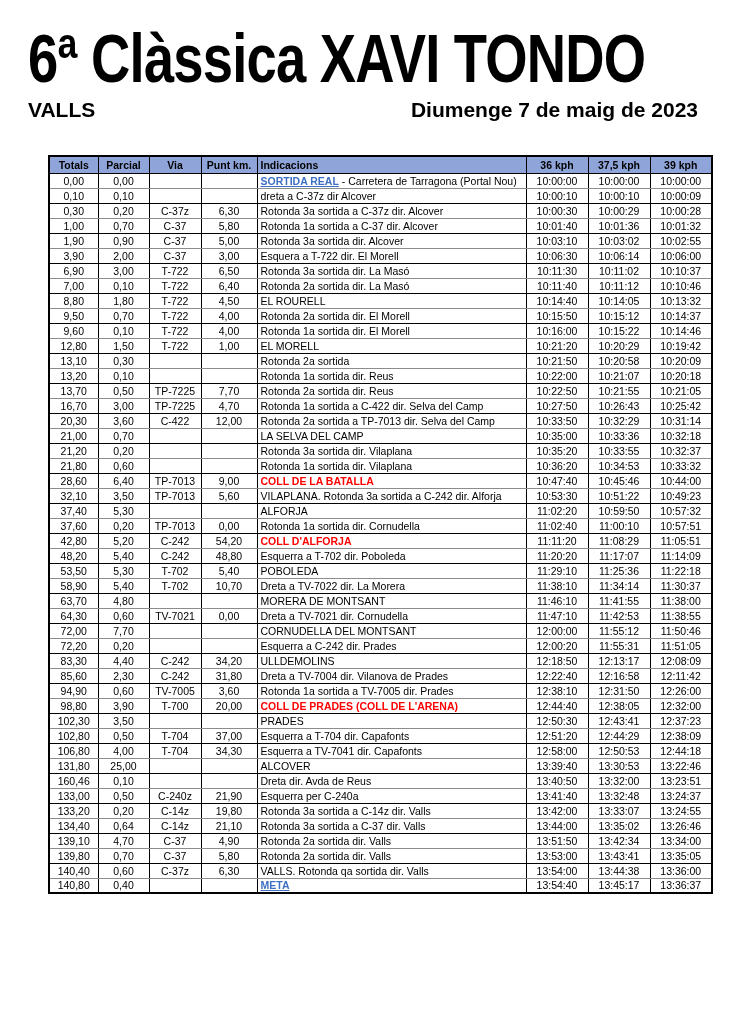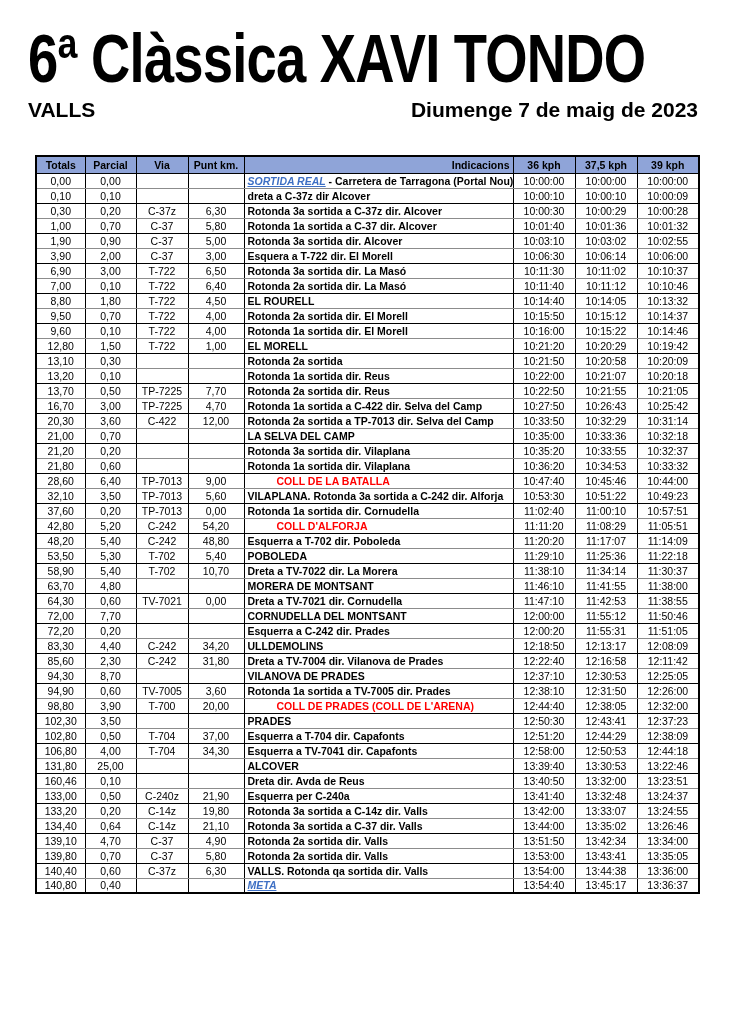--- a/index.html
+++ b/index.html
@@ -27,7 +27,7 @@
   }
 
   table.route{
-    position:absolute;left:35px;top:155px;width:663px;
+    position:absolute;left:48px;top:155px;width:663px;
     border-collapse:collapse;table-layout:fixed;
     font-size:10.5px;border:2px solid var(--grid-dark);
   }

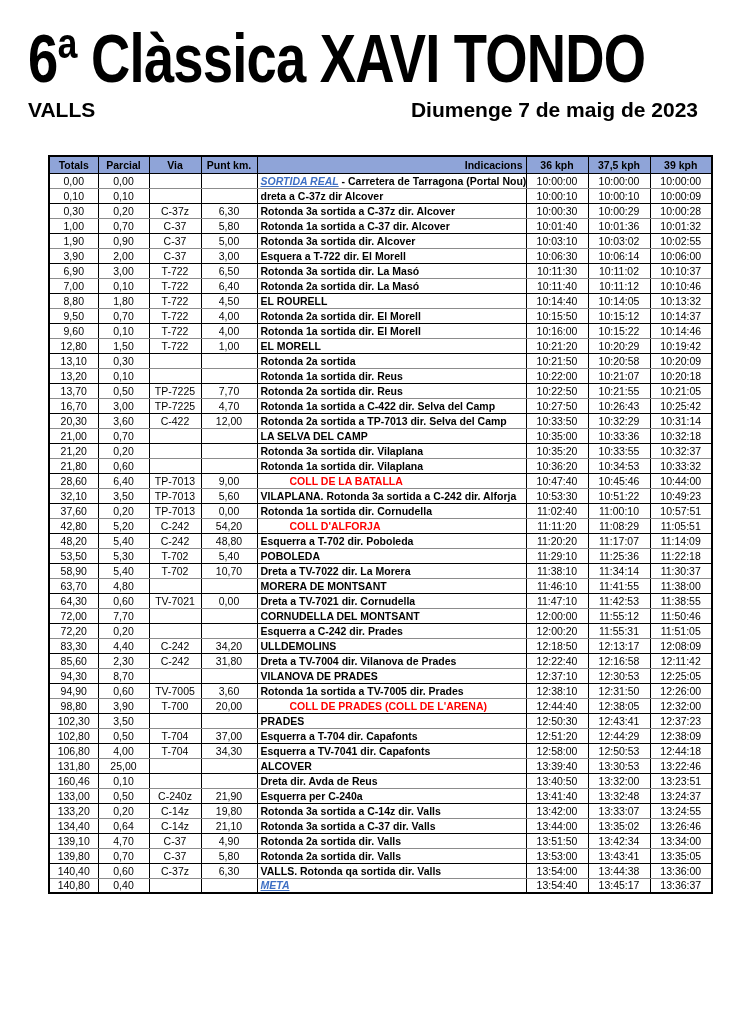--- a/index.html
+++ b/index.html
@@ -42,7 +42,7 @@
     border-bottom:1px solid var(--grid-dark);
     font-weight:bold;text-align:center;height:17px;font-size:10.5px;
   }
-  table.route thead th.col-ind{text-align:right;margin-left:12px;}
+  table.route thead th.col-ind{text-align:left;margin-left:12px;}
   tbody tr td{border-bottom:1px solid var(--grid-dark);}
   tbody tr:nth-child(odd) td{border-bottom:1px solid var(--grid-light);}
   tbody tr:last-child td{border-bottom:none;}

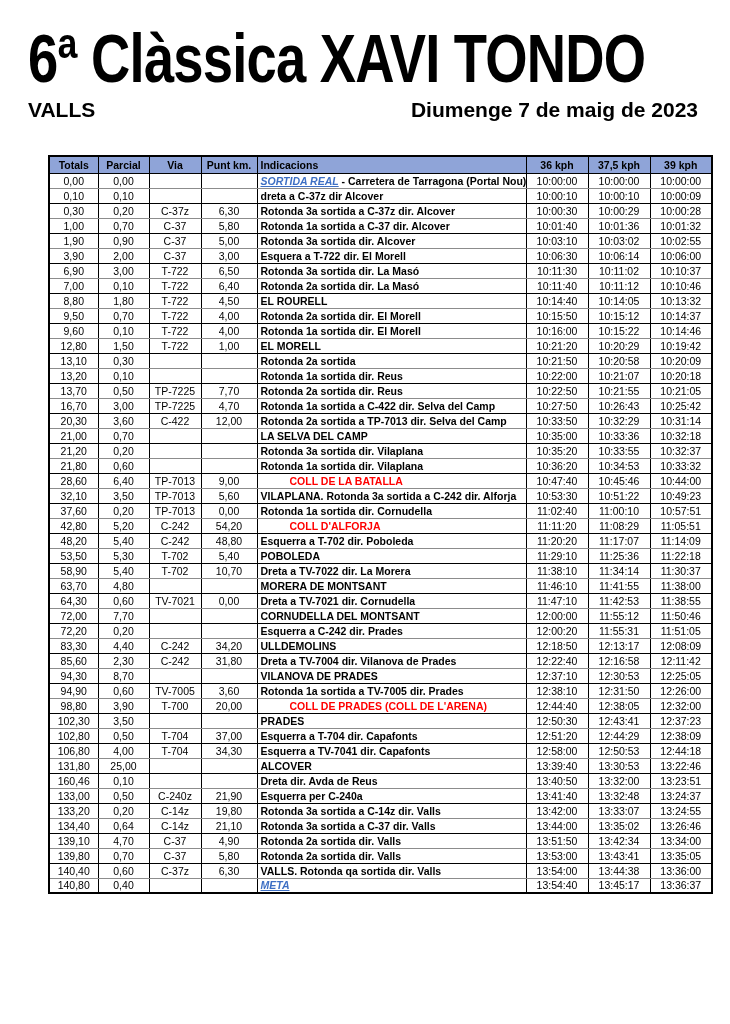--- a/index.html
+++ b/index.html
@@ -52,7 +52,7 @@
   .seg-n{font-weight:bold;color:#000;}
   .seg-b{font-weight:bold;color:#000;}
   .seg-r{font-weight:bold;color:var(--alert-red);margin-left:29px;}
-  .seg-link{font-weight:bold;color:var(--link-blue);text-decoration:underline;font-style:italic;}
+  .seg-link{font-weight:bold;color:var(--link-blue);text-decoration:underline;}
 </style>
 </head>
 <body>

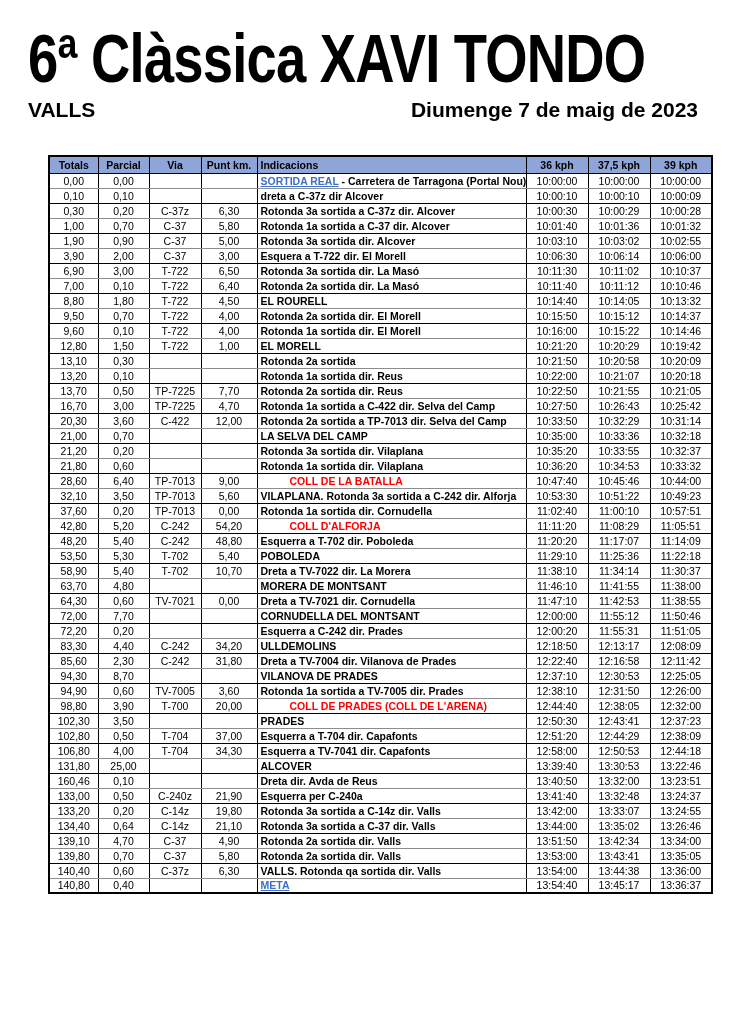--- a/index.html
+++ b/index.html
@@ -49,7 +49,7 @@
   .col-totals,.col-parcial,.col-via,.col-km{text-align:center;}
   .col-time{text-align:center;}
   .col-ind{text-align:left;}
-  .seg-n{font-weight:bold;color:#000;}
+  .seg-n{font-weight:normal;color:#000;}
   .seg-b{font-weight:bold;color:#000;}
   .seg-r{font-weight:bold;color:var(--alert-red);margin-left:29px;}
   .seg-link{font-weight:bold;color:var(--link-blue);text-decoration:underline;}

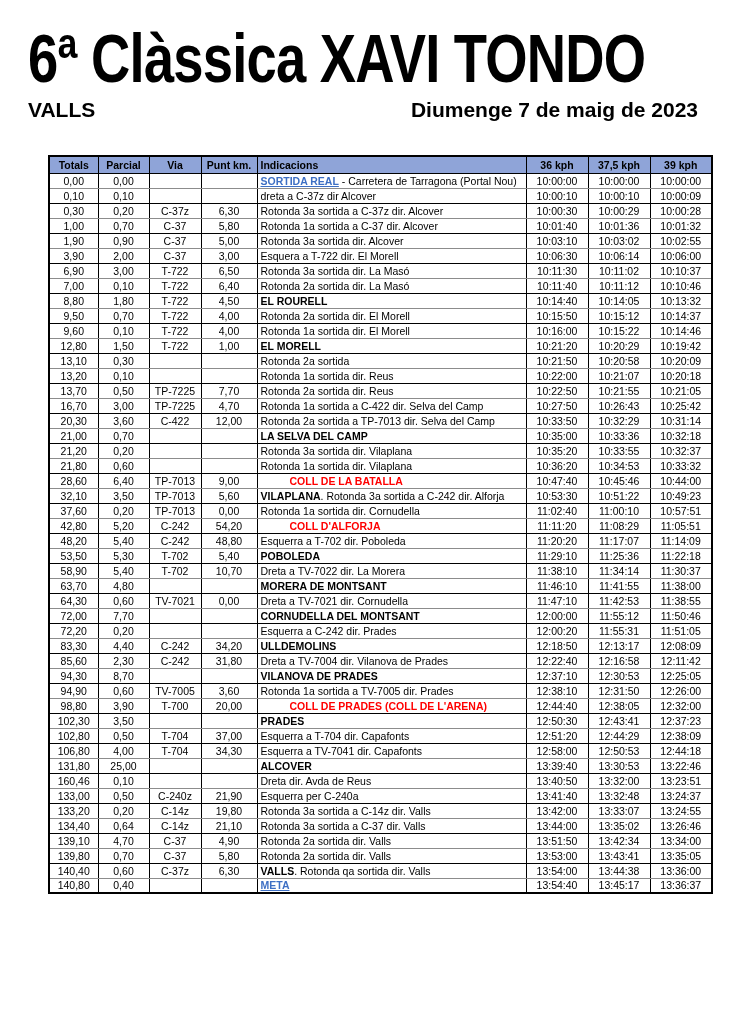--- a/index.html
+++ b/index.html
@@ -50,7 +50,7 @@
   .col-time{text-align:center;}
   .col-ind{text-align:left;}
   .seg-n{font-weight:normal;color:#000;}
-  .seg-b{font-weight:bold;color:#000;}
+  .seg-b{font-weight:normal;color:#000;}
   .seg-r{font-weight:bold;color:var(--alert-red);margin-left:29px;}
   .seg-link{font-weight:bold;color:var(--link-blue);text-decoration:underline;}
 </style>

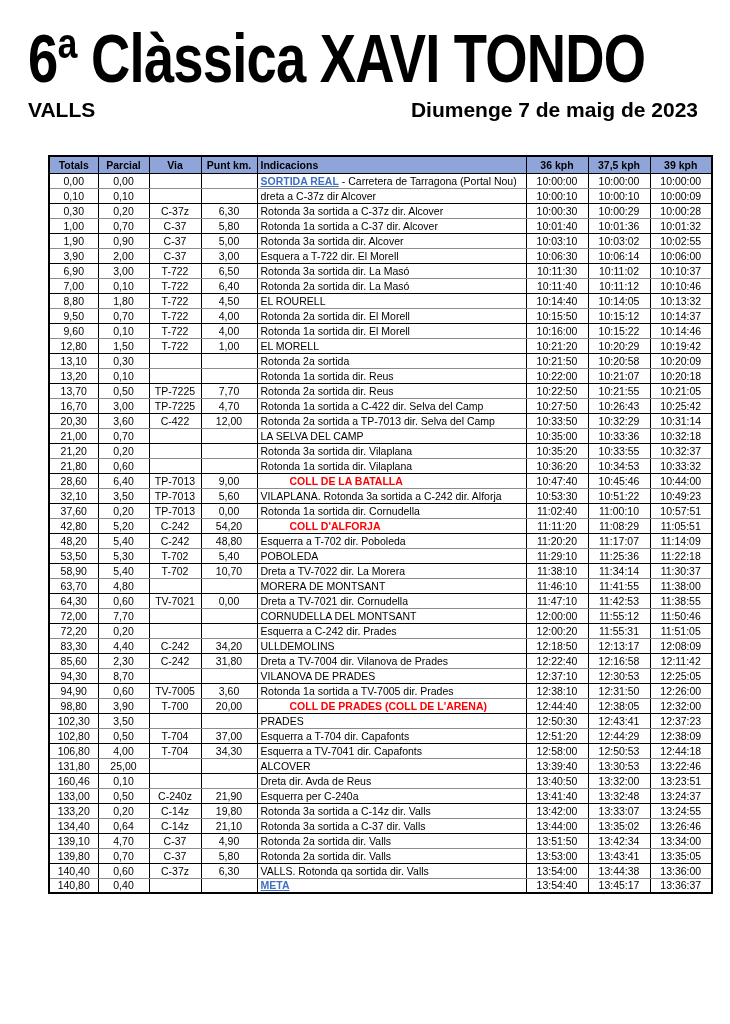--- a/index.html
+++ b/index.html
@@ -51,7 +51,7 @@
   .col-ind{text-align:left;}
   .seg-n{font-weight:normal;color:#000;}
   .seg-b{font-weight:normal;color:#000;}
-  .seg-r{font-weight:bold;color:var(--alert-red);margin-left:29px;}
+  .seg-r{font-weight:bold;color:var(--alert-red);}
   .seg-link{font-weight:bold;color:var(--link-blue);text-decoration:underline;}
 </style>
 </head>

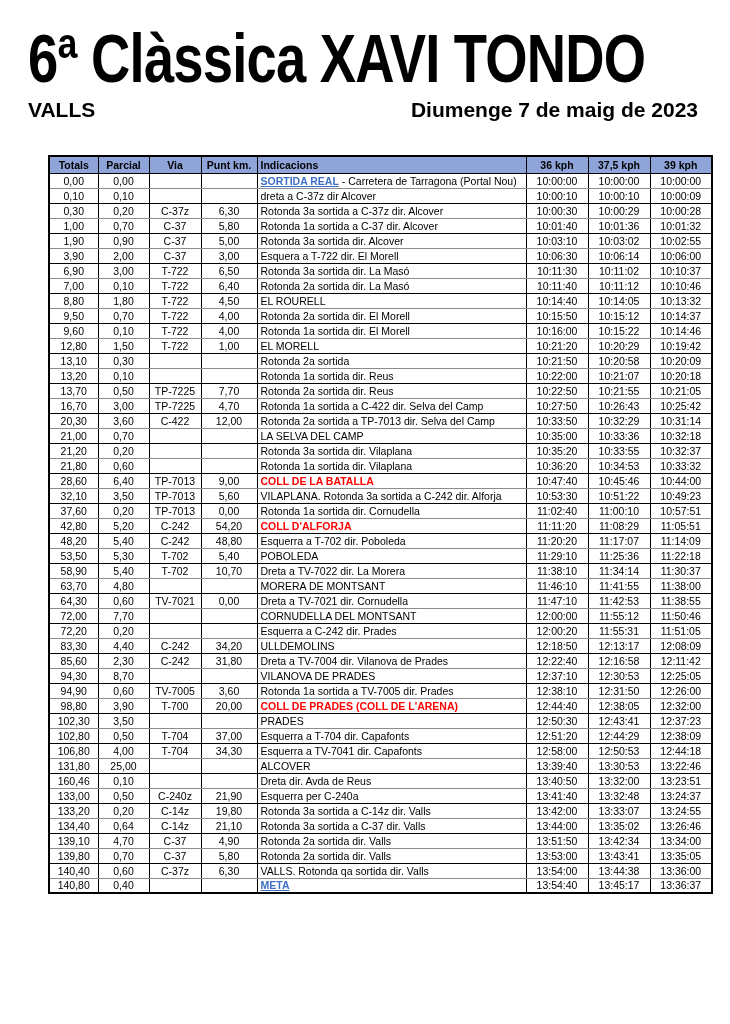--- a/index.html
+++ b/index.html
@@ -311,6 +311,16 @@
           <td class="col-time">10:49:23</td>
         </tr>
         <tr>
+          <td class="col-totals">37,40</td>
+          <td class="col-parcial">5,30</td>
+          <td class="col-via"></td>
+          <td class="col-km"></td>
+          <td class="col-ind"><span class="seg-b">ALFORJA</span></td>
+          <td class="col-time">11:02:20</td>
+          <td class="col-time">10:59:50</td>
+          <td class="col-time">10:57:32</td>
+        </tr>
+        <tr>
           <td class="col-totals">37,60</td>
           <td class="col-parcial">0,20</td>
           <td class="col-via">TP-7013</td>

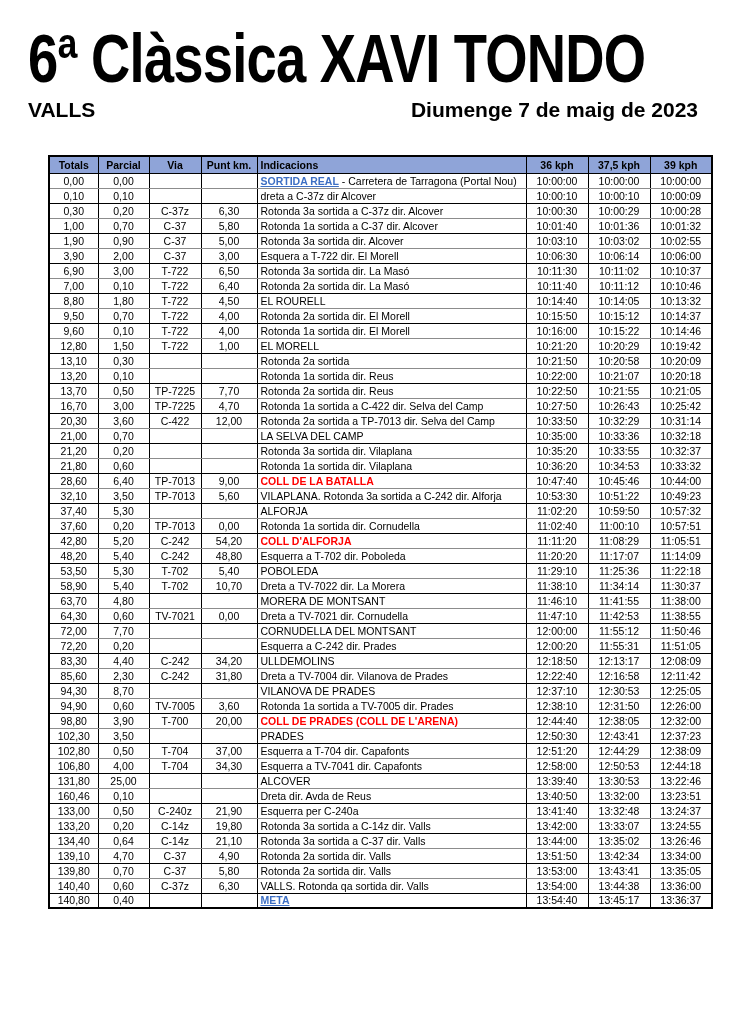--- a/index.html
+++ b/index.html
@@ -431,16 +431,6 @@
           <td class="col-time">12:11:42</td>
         </tr>
         <tr>
-          <td class="col-totals">94,30</td>
-          <td class="col-parcial">8,70</td>
-          <td class="col-via"></td>
-          <td class="col-km"></td>
-          <td class="col-ind"><span class="seg-b">VILANOVA DE PRADES</span></td>
-          <td class="col-time">12:37:10</td>
-          <td class="col-time">12:30:53</td>
-          <td class="col-time">12:25:05</td>
-        </tr>
-        <tr>
           <td class="col-totals">94,90</td>
           <td class="col-parcial">0,60</td>
           <td class="col-via">TV-7005</td>

